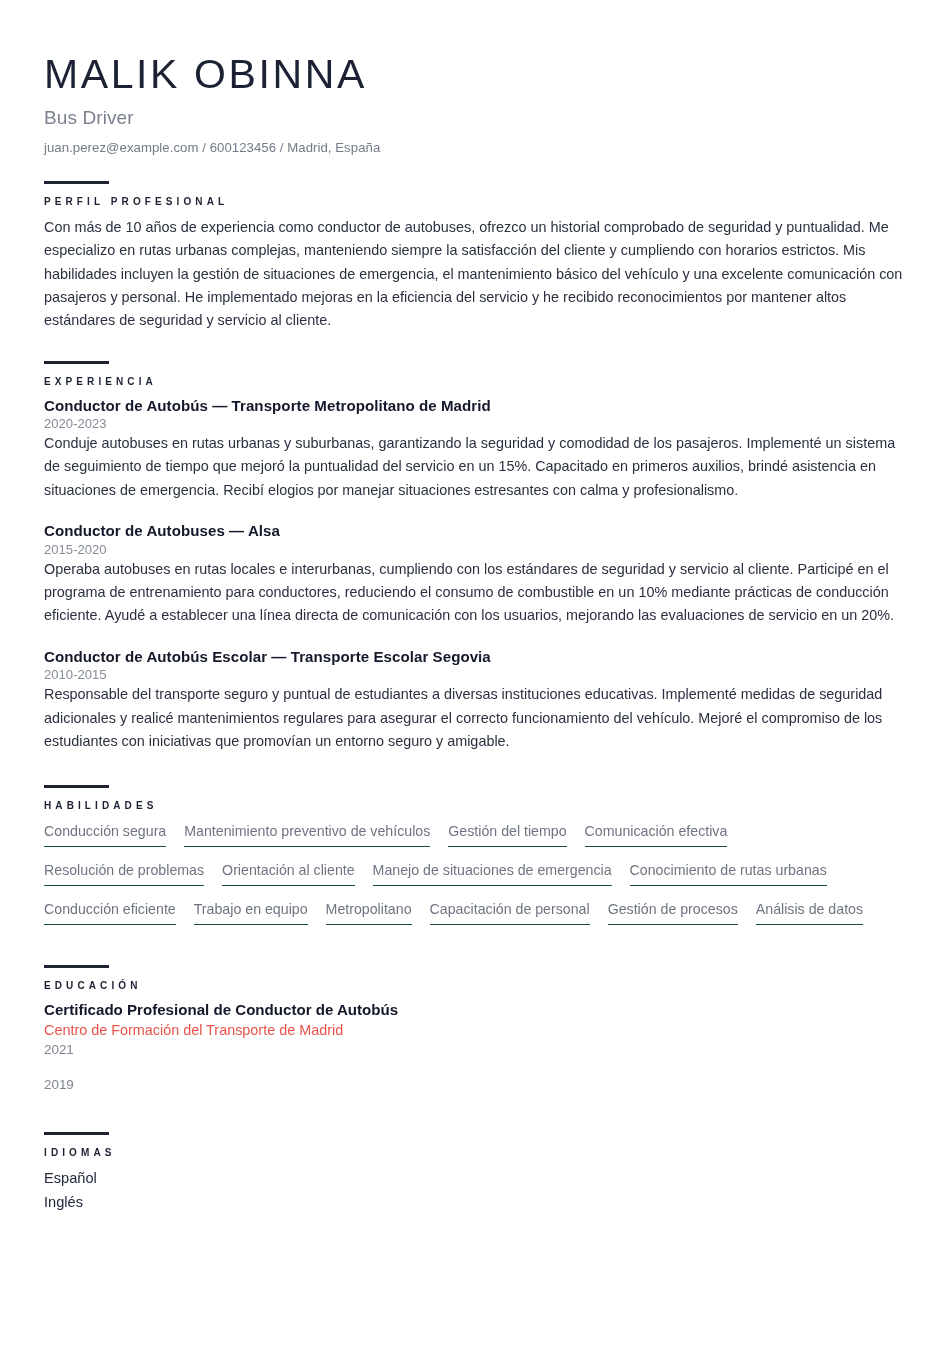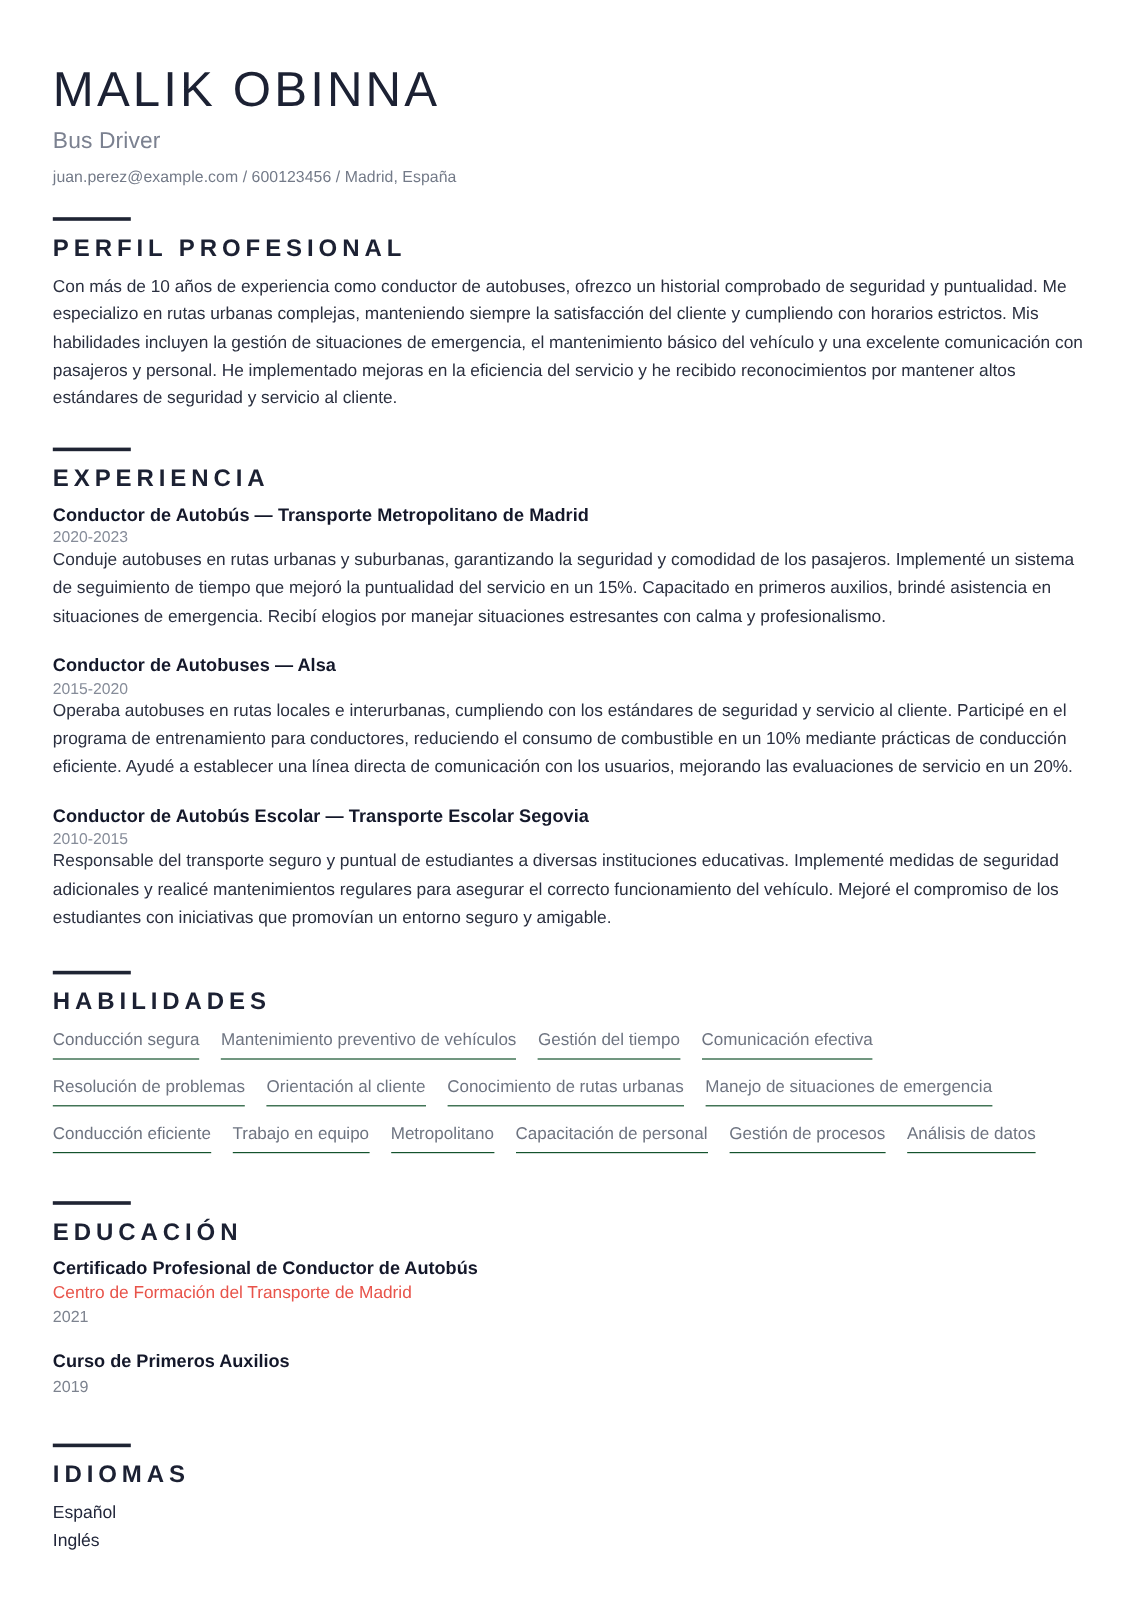--- a/index.html
+++ b/index.html
@@ -56,7 +56,7 @@
     margin-bottom: 12px;
   }
   .sec-title {
-    font-size: 20px;
+    font-size: 10px;
     font-weight: 700;
     letter-spacing: 4.1px;
     color: #1c2133;

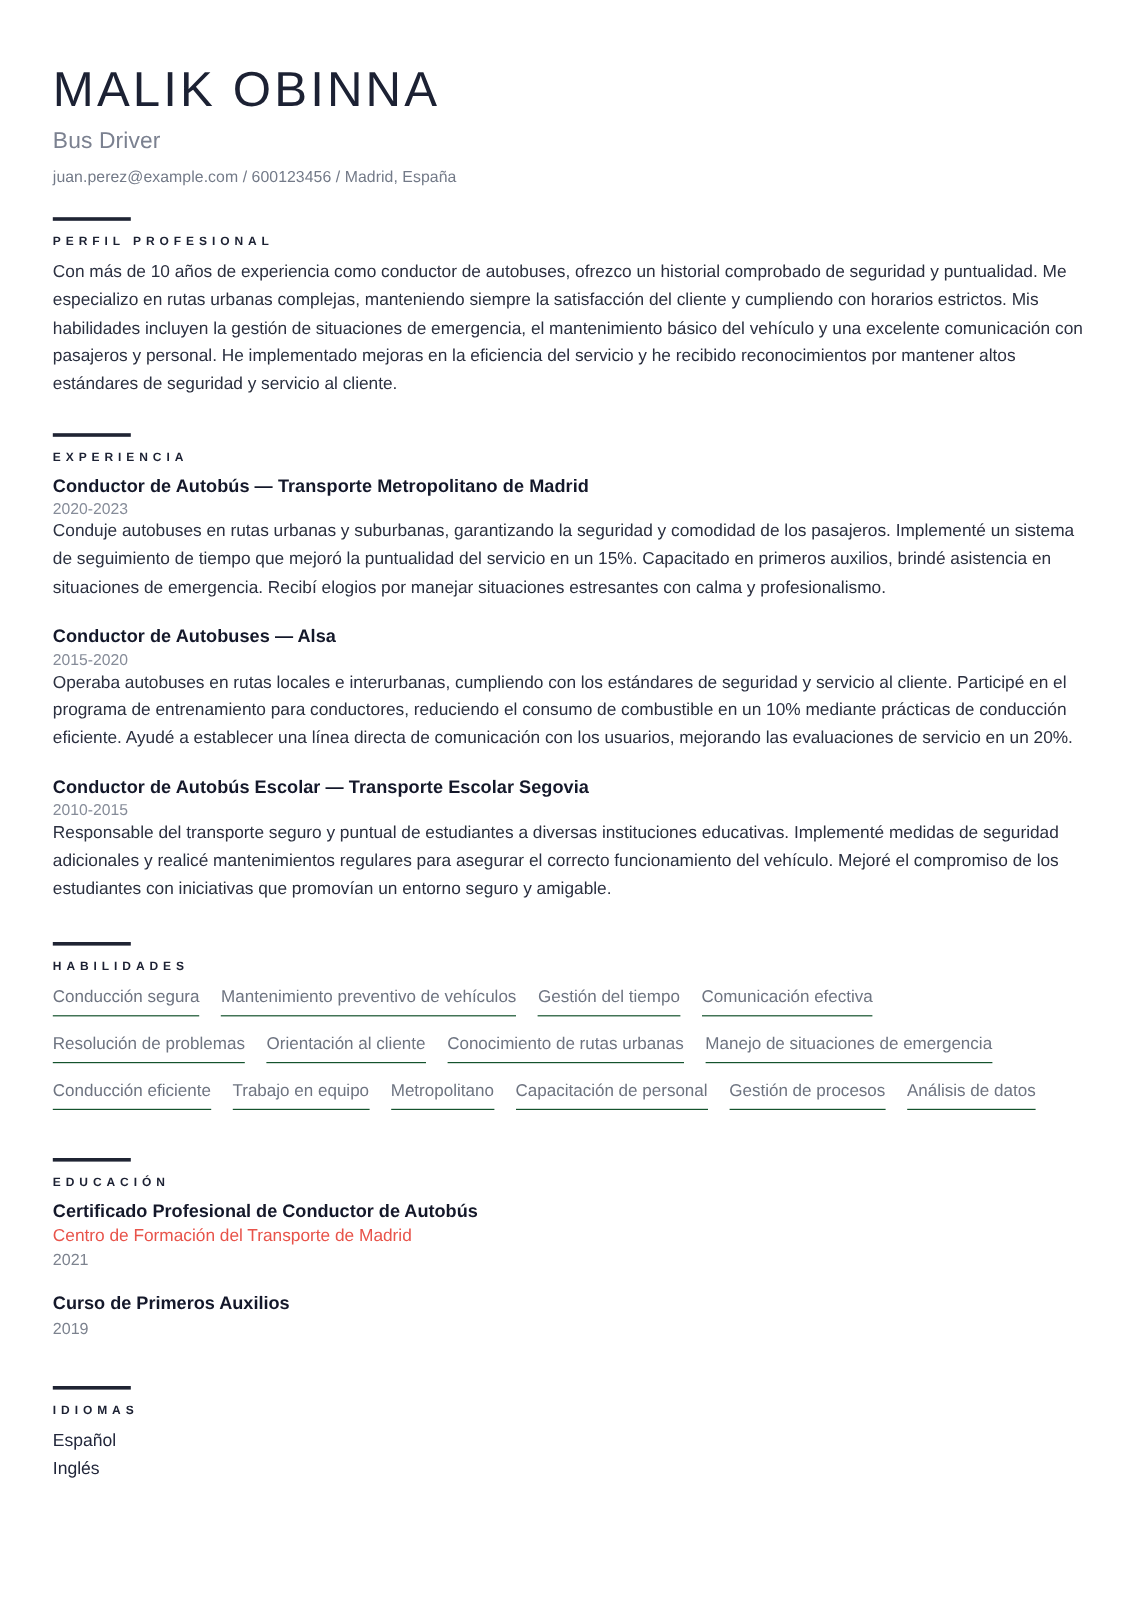--- a/index.html
+++ b/index.html
@@ -187,8 +187,8 @@
       <span class="skill">Comunicación efectiva</span>
       <span class="skill">Resolución de problemas</span>
       <span class="skill">Orientación al cliente</span>
+      <span class="skill">Manejo de situaciones de emergencia</span>
       <span class="skill">Conocimiento de rutas urbanas</span>
-      <span class="skill">Manejo de situaciones de emergencia</span>
       <span class="skill">Conducción eficiente</span>
       <span class="skill">Trabajo en equipo</span>
       <span class="skill">Metropolitano</span>

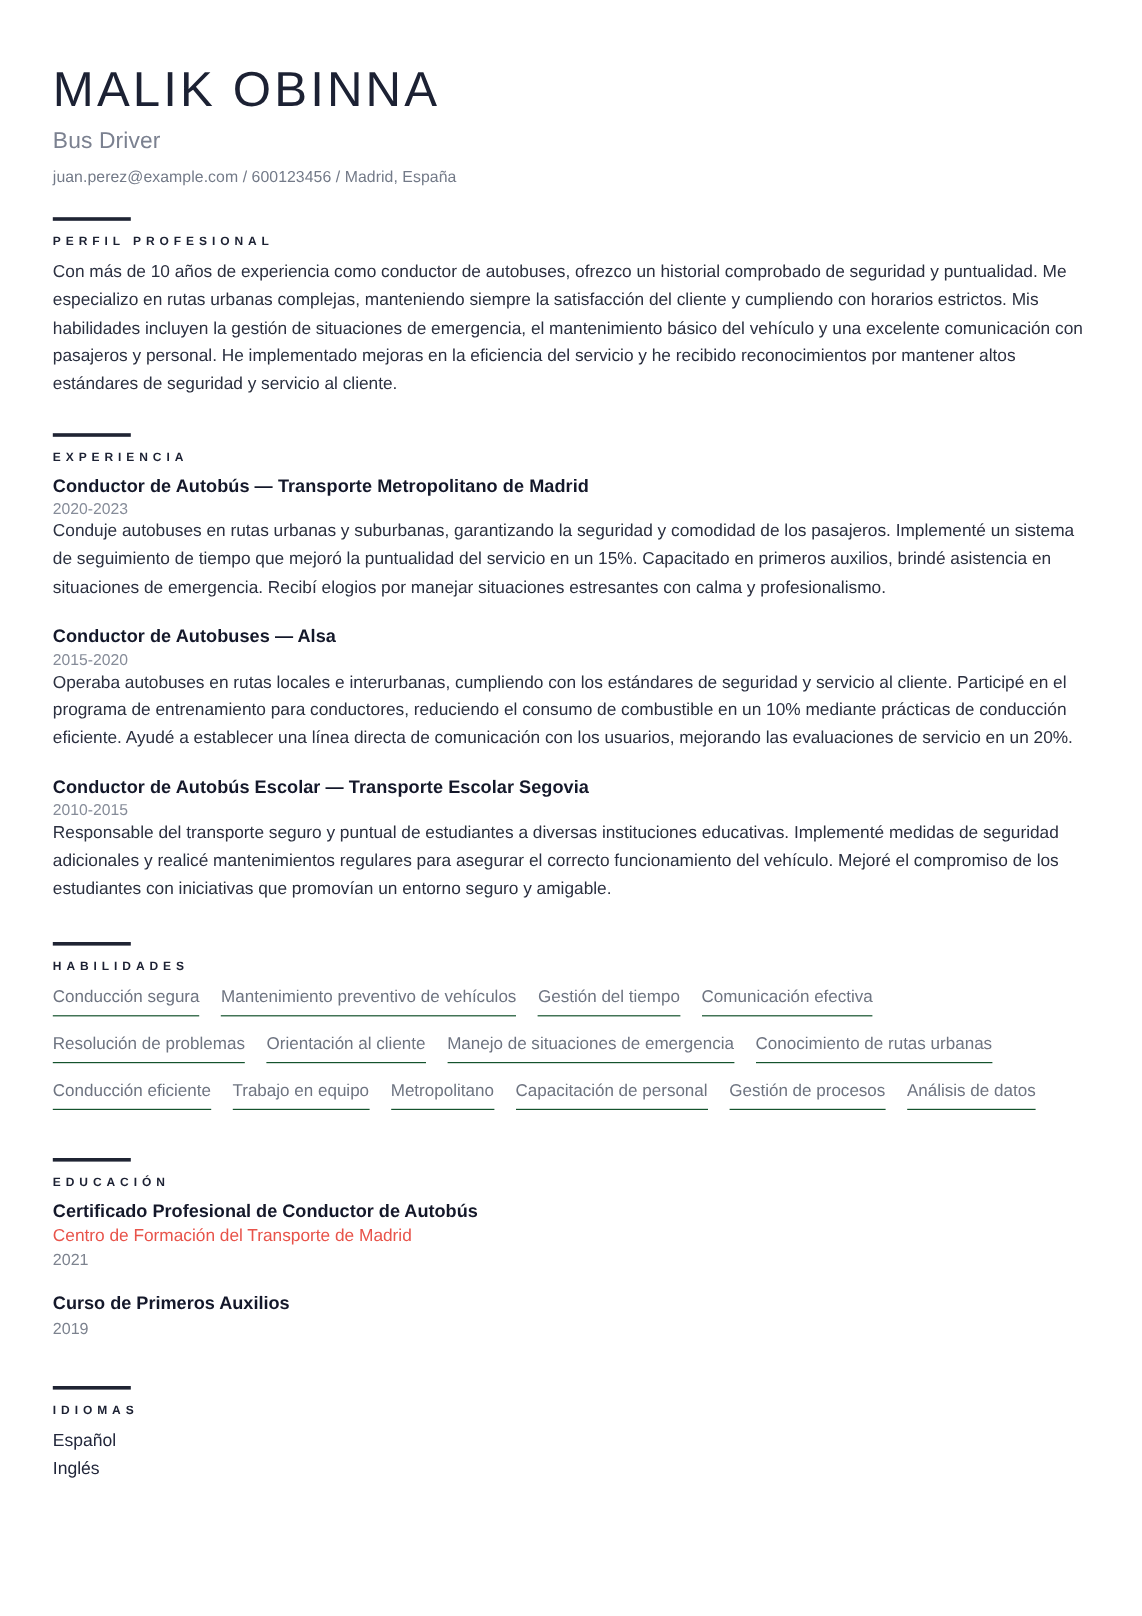--- a/index.html
+++ b/index.html
@@ -209,7 +209,6 @@
     </div>
 
     <div class="edu">
-      <div class="edu-degree">Curso de Primeros Auxilios</div>
       <div class="edu-year">2019</div>
     </div>
   </div>

